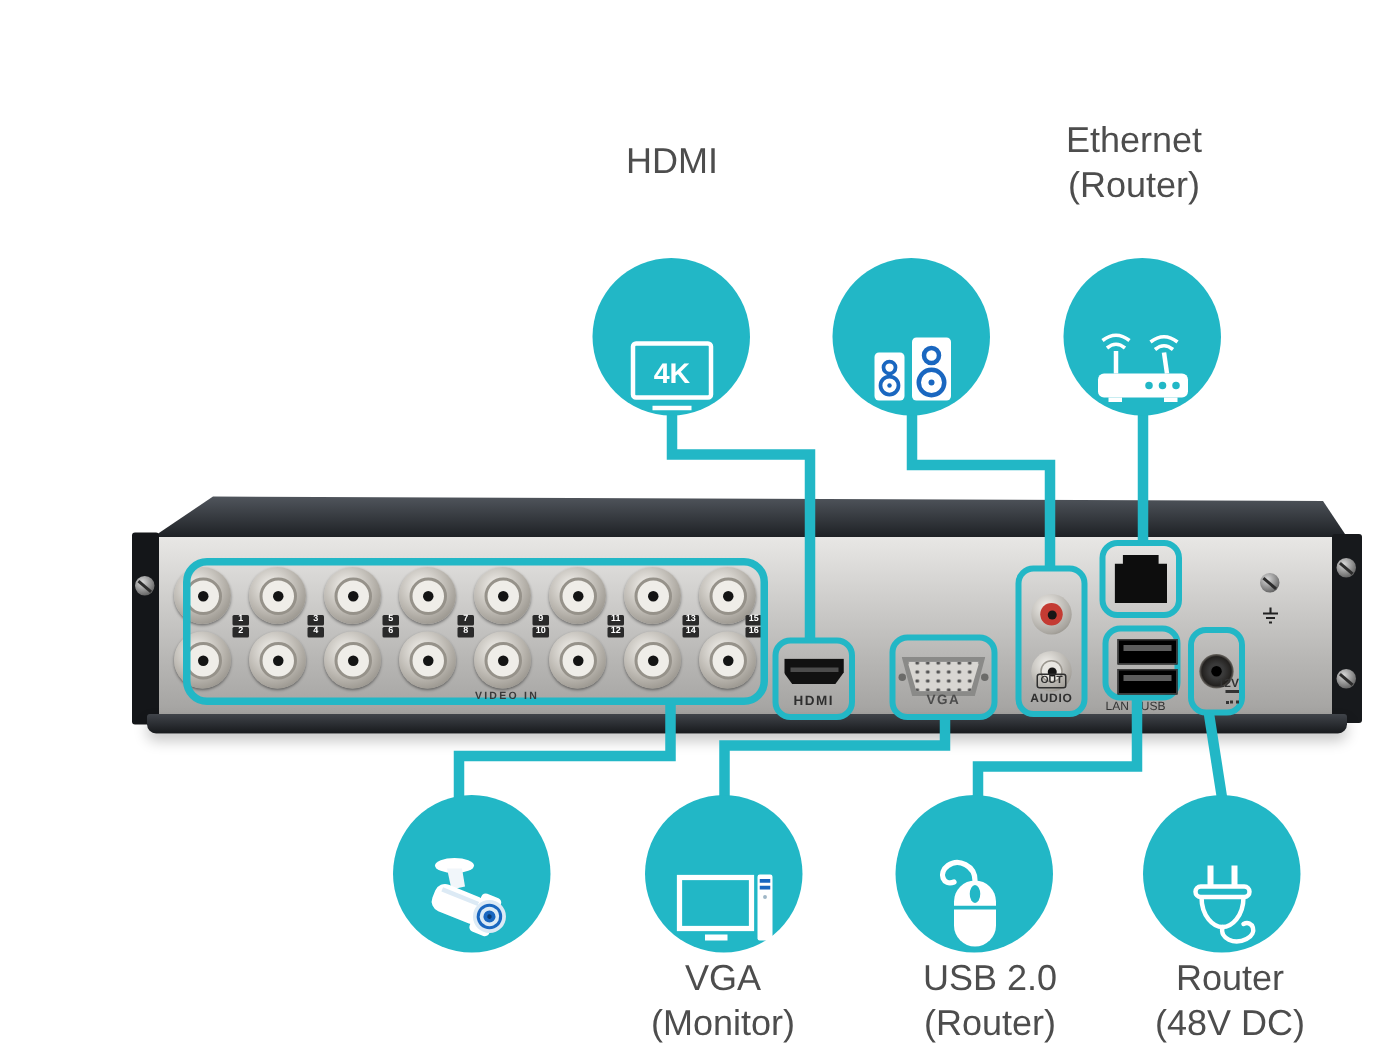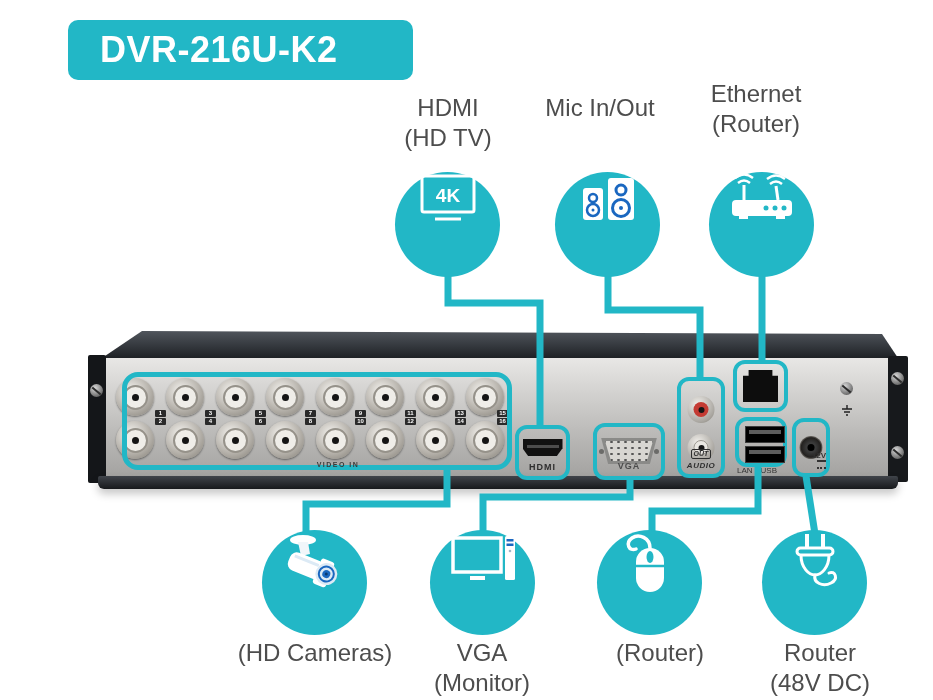--- a/index.html
+++ b/index.html
@@ -107,9 +107,6 @@
 
 <div class="stage">
 
-  <div class="badge">
-    <span>DVR-216U-K2</span>
-  </div>
 
   <div class="clabel" style="left:338px;top:93px">
     <div>HDMI</div>

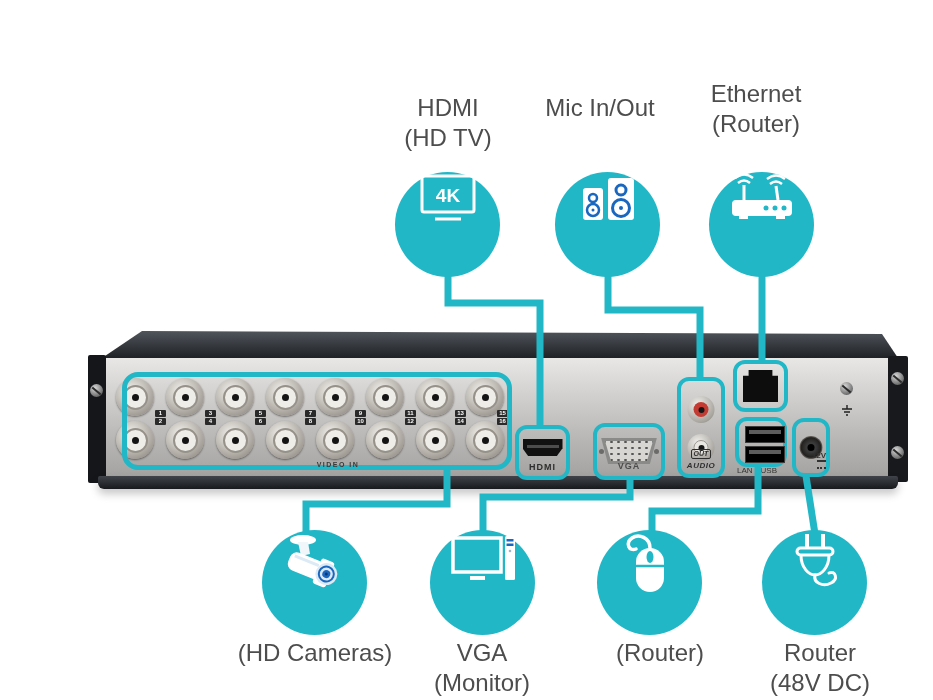--- a/index.html
+++ b/index.html
@@ -113,7 +113,6 @@
     <div>(HD TV)</div>
   </div>
   <div class="clabel" style="left:490px;top:93px">
-    <div>Mic In/Out</div>
   </div>
   <div class="clabel" style="left:646px;top:79px">
     <div>Ethernet</div>

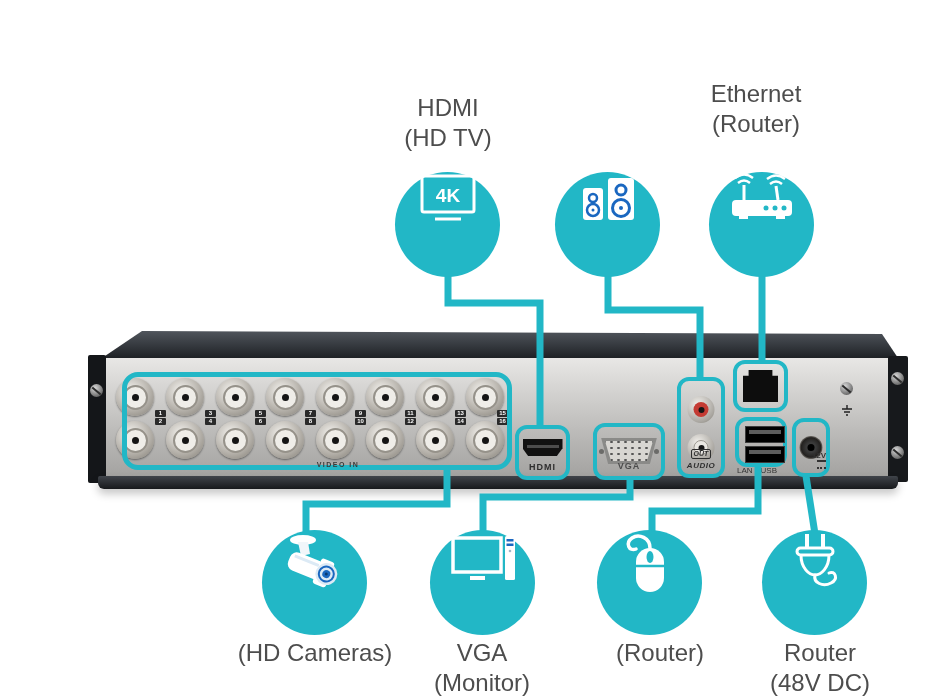--- a/index.html
+++ b/index.html
@@ -110,7 +110,6 @@
 
   <div class="clabel" style="left:338px;top:93px">
     <div>HDMI</div>
-    <div>(HD TV)</div>
   </div>
   <div class="clabel" style="left:490px;top:93px">
   </div>

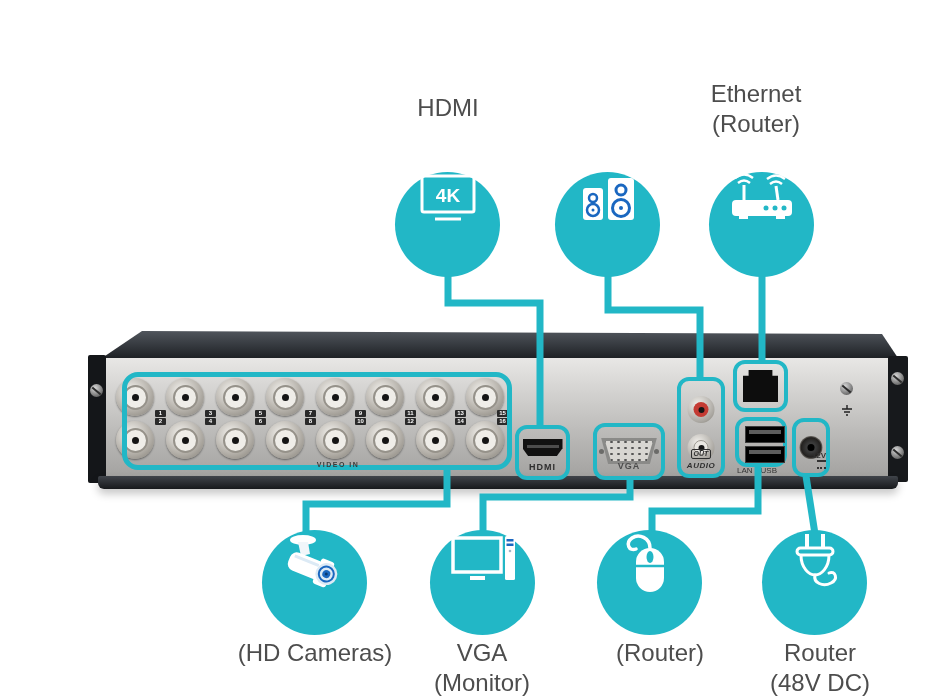--- a/index.html
+++ b/index.html
@@ -17,7 +17,7 @@
 
   
   .bubble{position:absolute;width:105px;height:105px;border-radius:50%;
-          background:var(--teal,#22b7c6);display:flex;align-items:flex-start;justify-content:center;z-index:6;}
+          background:var(--teal,#22b7c6);display:flex;align-items:flex-end;justify-content:center;z-index:6;}
 
   
   .wires{position:absolute;left:0;top:0;z-index:5;}

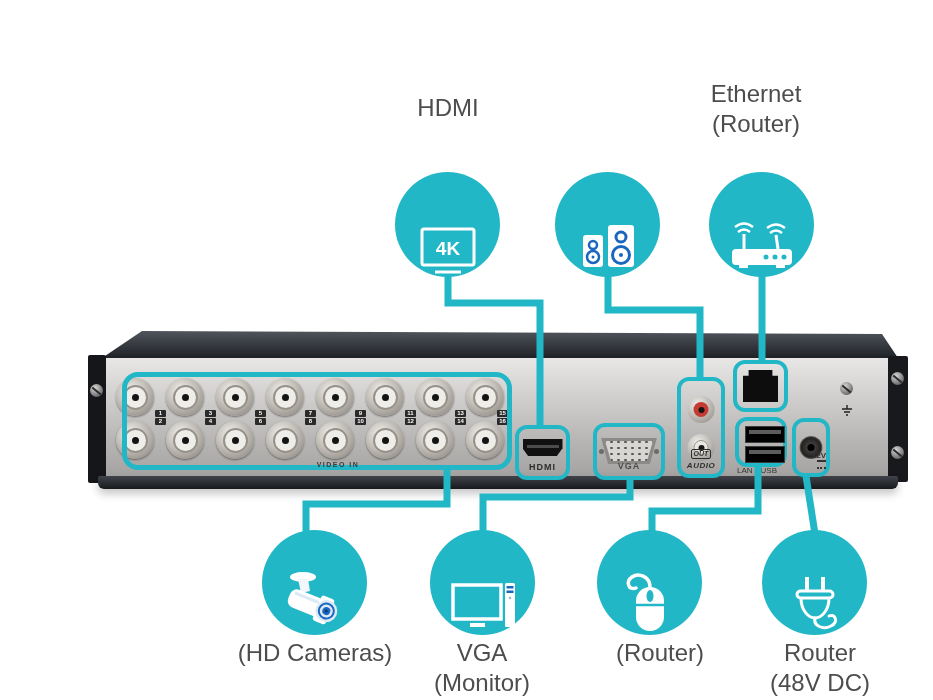--- a/index.html
+++ b/index.html
@@ -64,7 +64,7 @@
   .vga-screw{position:absolute;top:22px;width:5px;height:5px;border-radius:50%;background:#6b6b69;}
   .vga-label{position:absolute;left:0;right:0;bottom:5px;text-align:center;font-size:9px;color:#4c4c4c;font-weight:bold;letter-spacing:1px;}
   
-  .port-audio{left:589px;top:49px;width:48px;height:101px;font-style:italic;}
+  .port-audio{left:589px;top:49px;width:48px;height:101px;}
   .rca{position:absolute;left:50%;transform:translateX(-50%);width:27px;height:27px;border-radius:50%;
        background:radial-gradient(circle at 38% 32%,#f2f0ec,#a9a6a0 70%,#757167);display:flex;align-items:center;justify-content:center;}
   .rca-ring{width:15px;height:15px;border-radius:50%;display:flex;align-items:center;justify-content:center;}

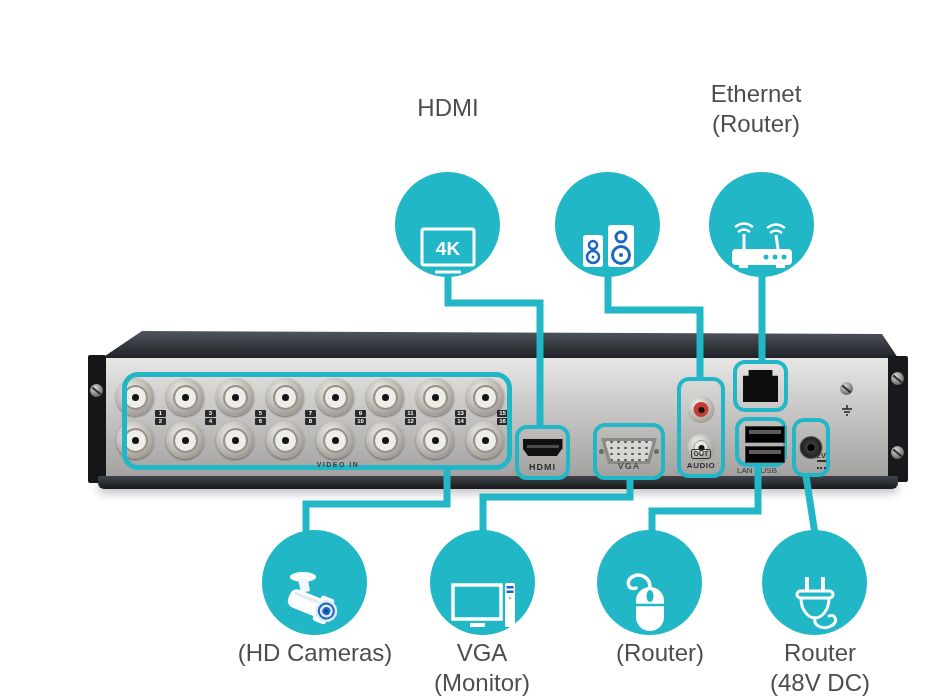--- a/index.html
+++ b/index.html
@@ -415,7 +415,6 @@
   </div>
 
   <div class="clabel" style="left:205px;top:638px">
-    <div>(HD Cameras)</div>
   </div>
   <div class="clabel" style="left:372px;top:638px">
     <div>VGA</div>

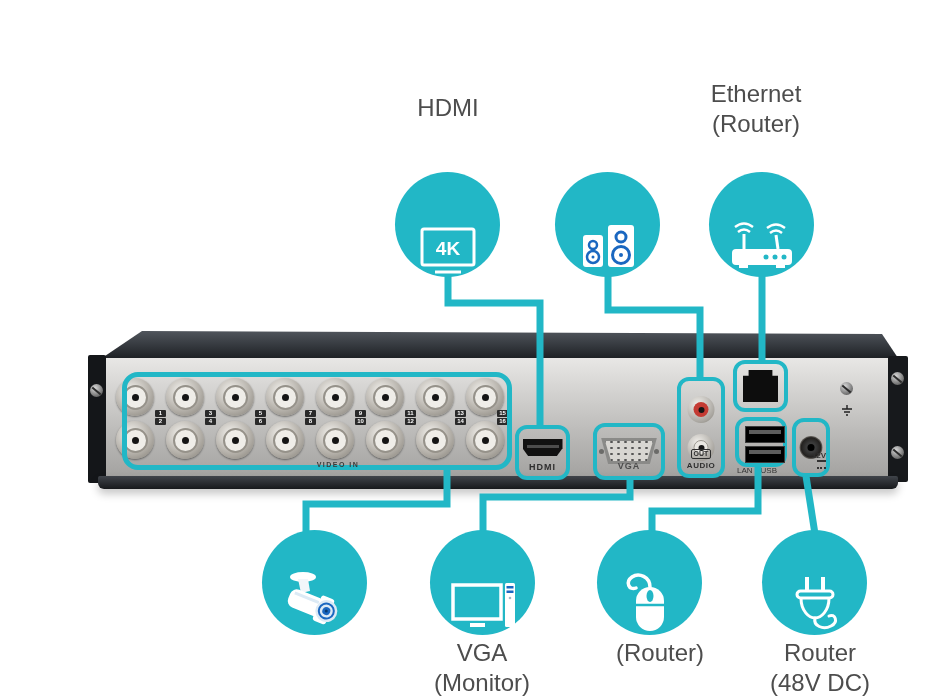--- a/index.html
+++ b/index.html
@@ -421,6 +421,7 @@
     <div>(Monitor)</div>
   </div>
   <div class="clabel" style="left:550px;top:638px">
+    <div>USB 2.0</div>
     <div>(Router)</div>
   </div>
   <div class="clabel" style="left:710px;top:638px">

